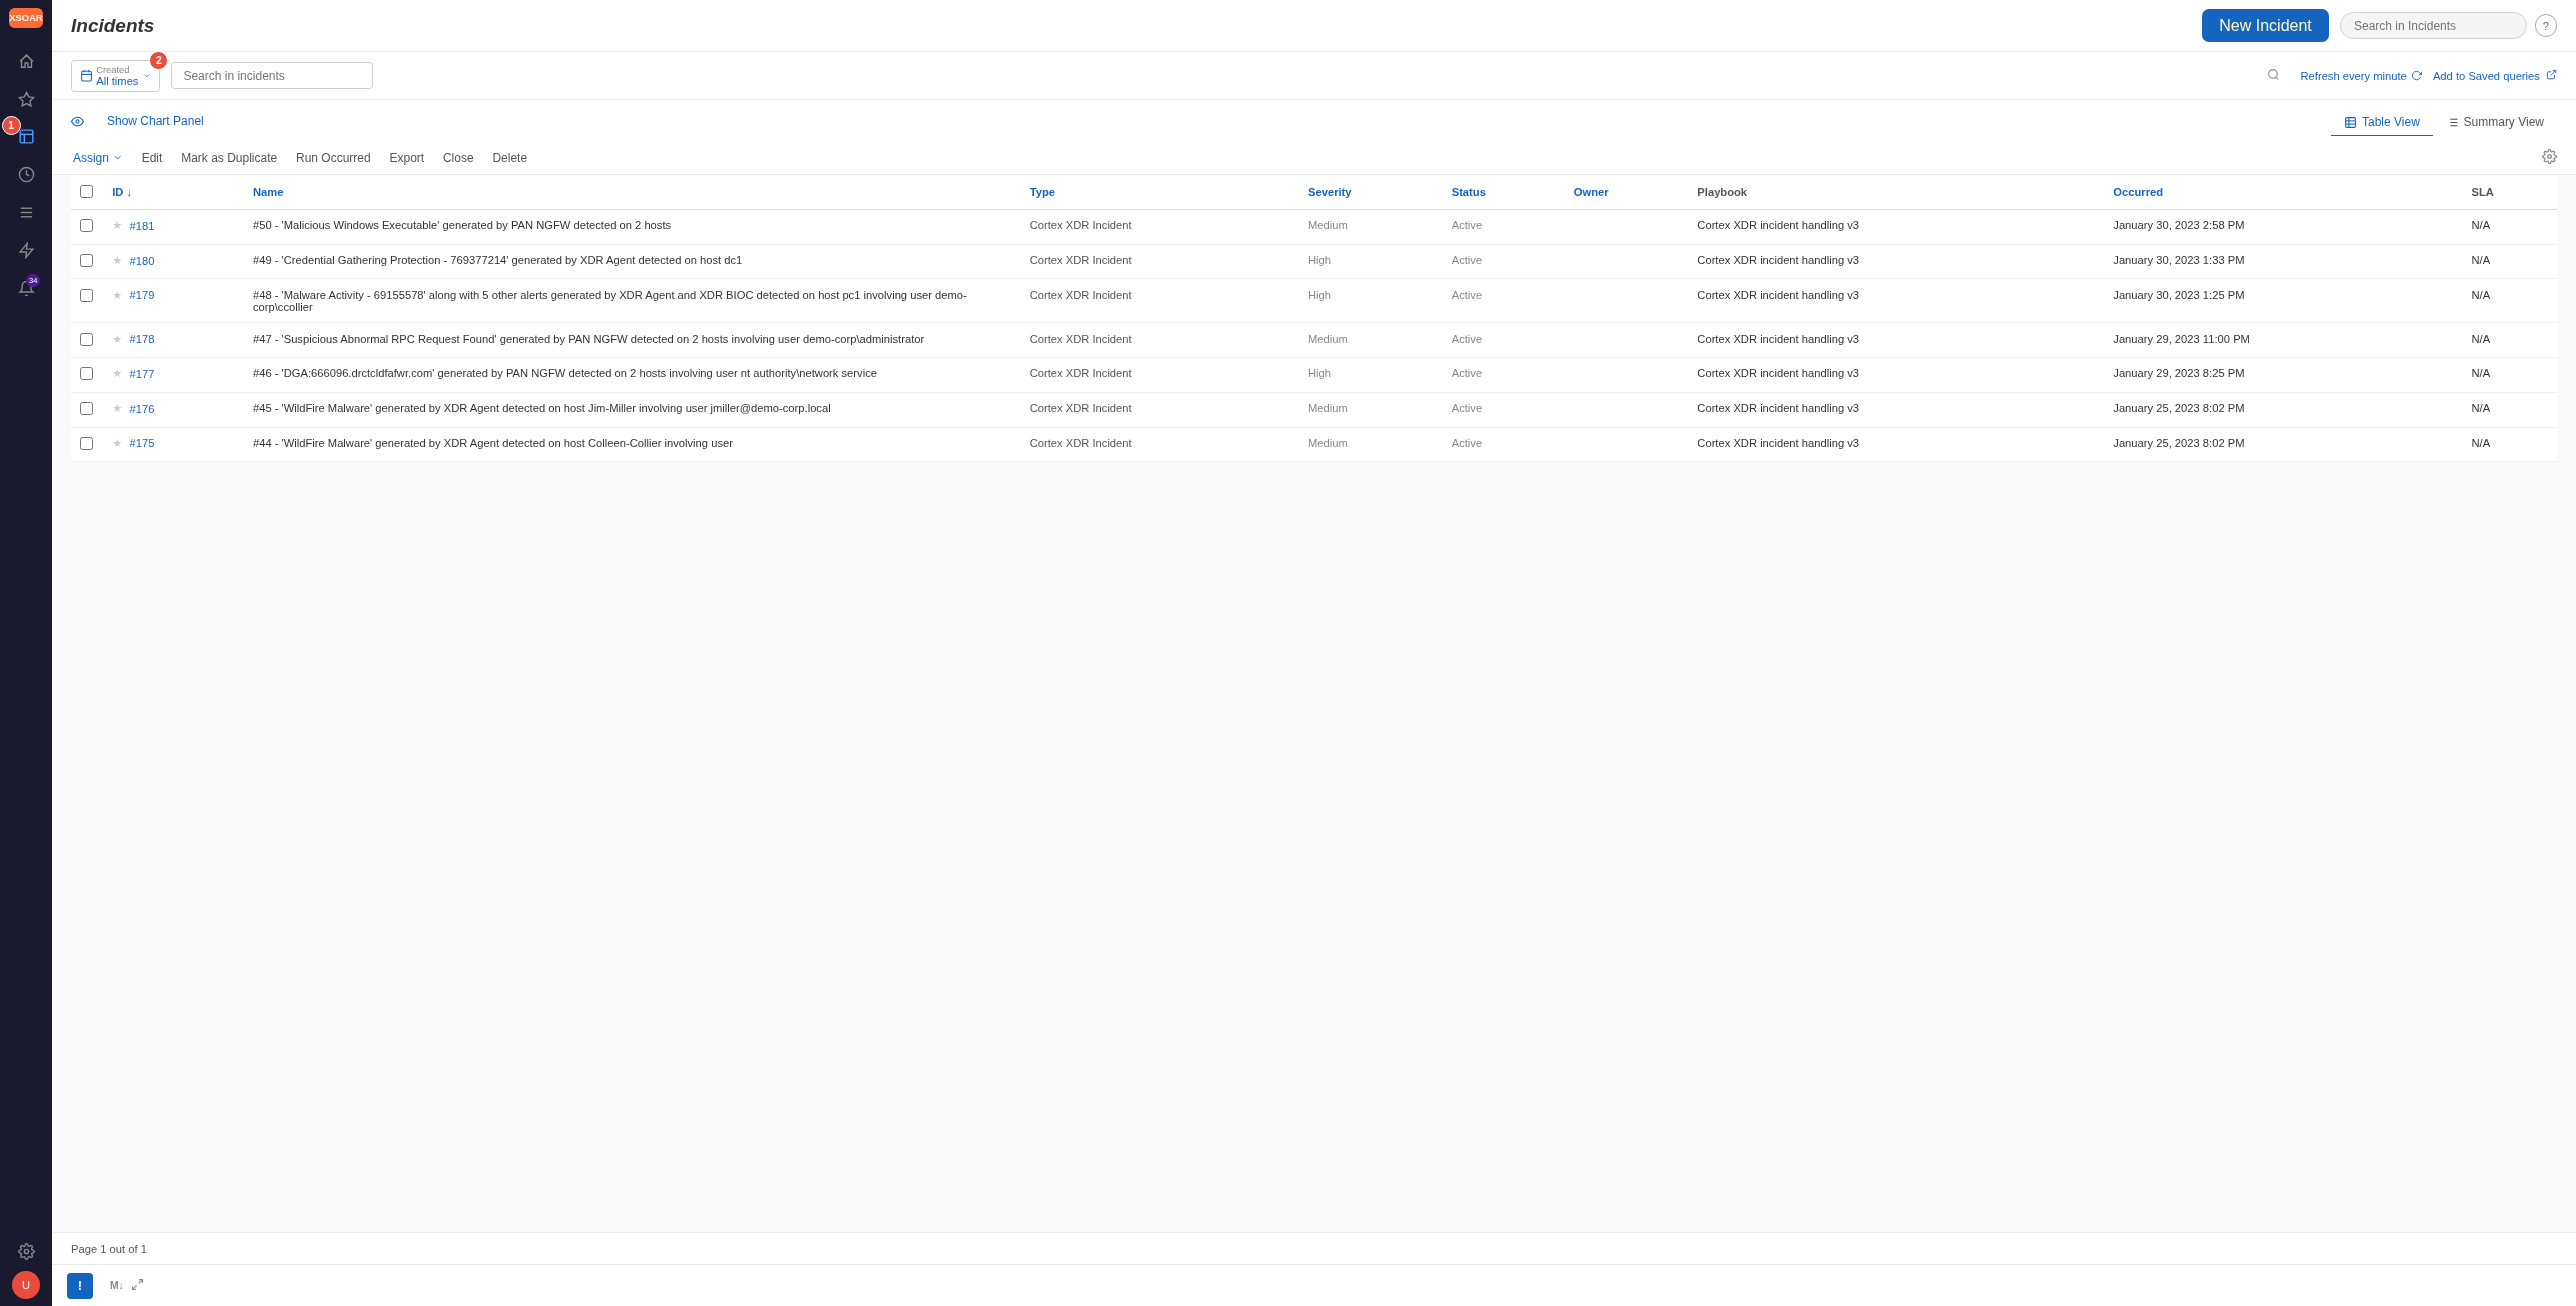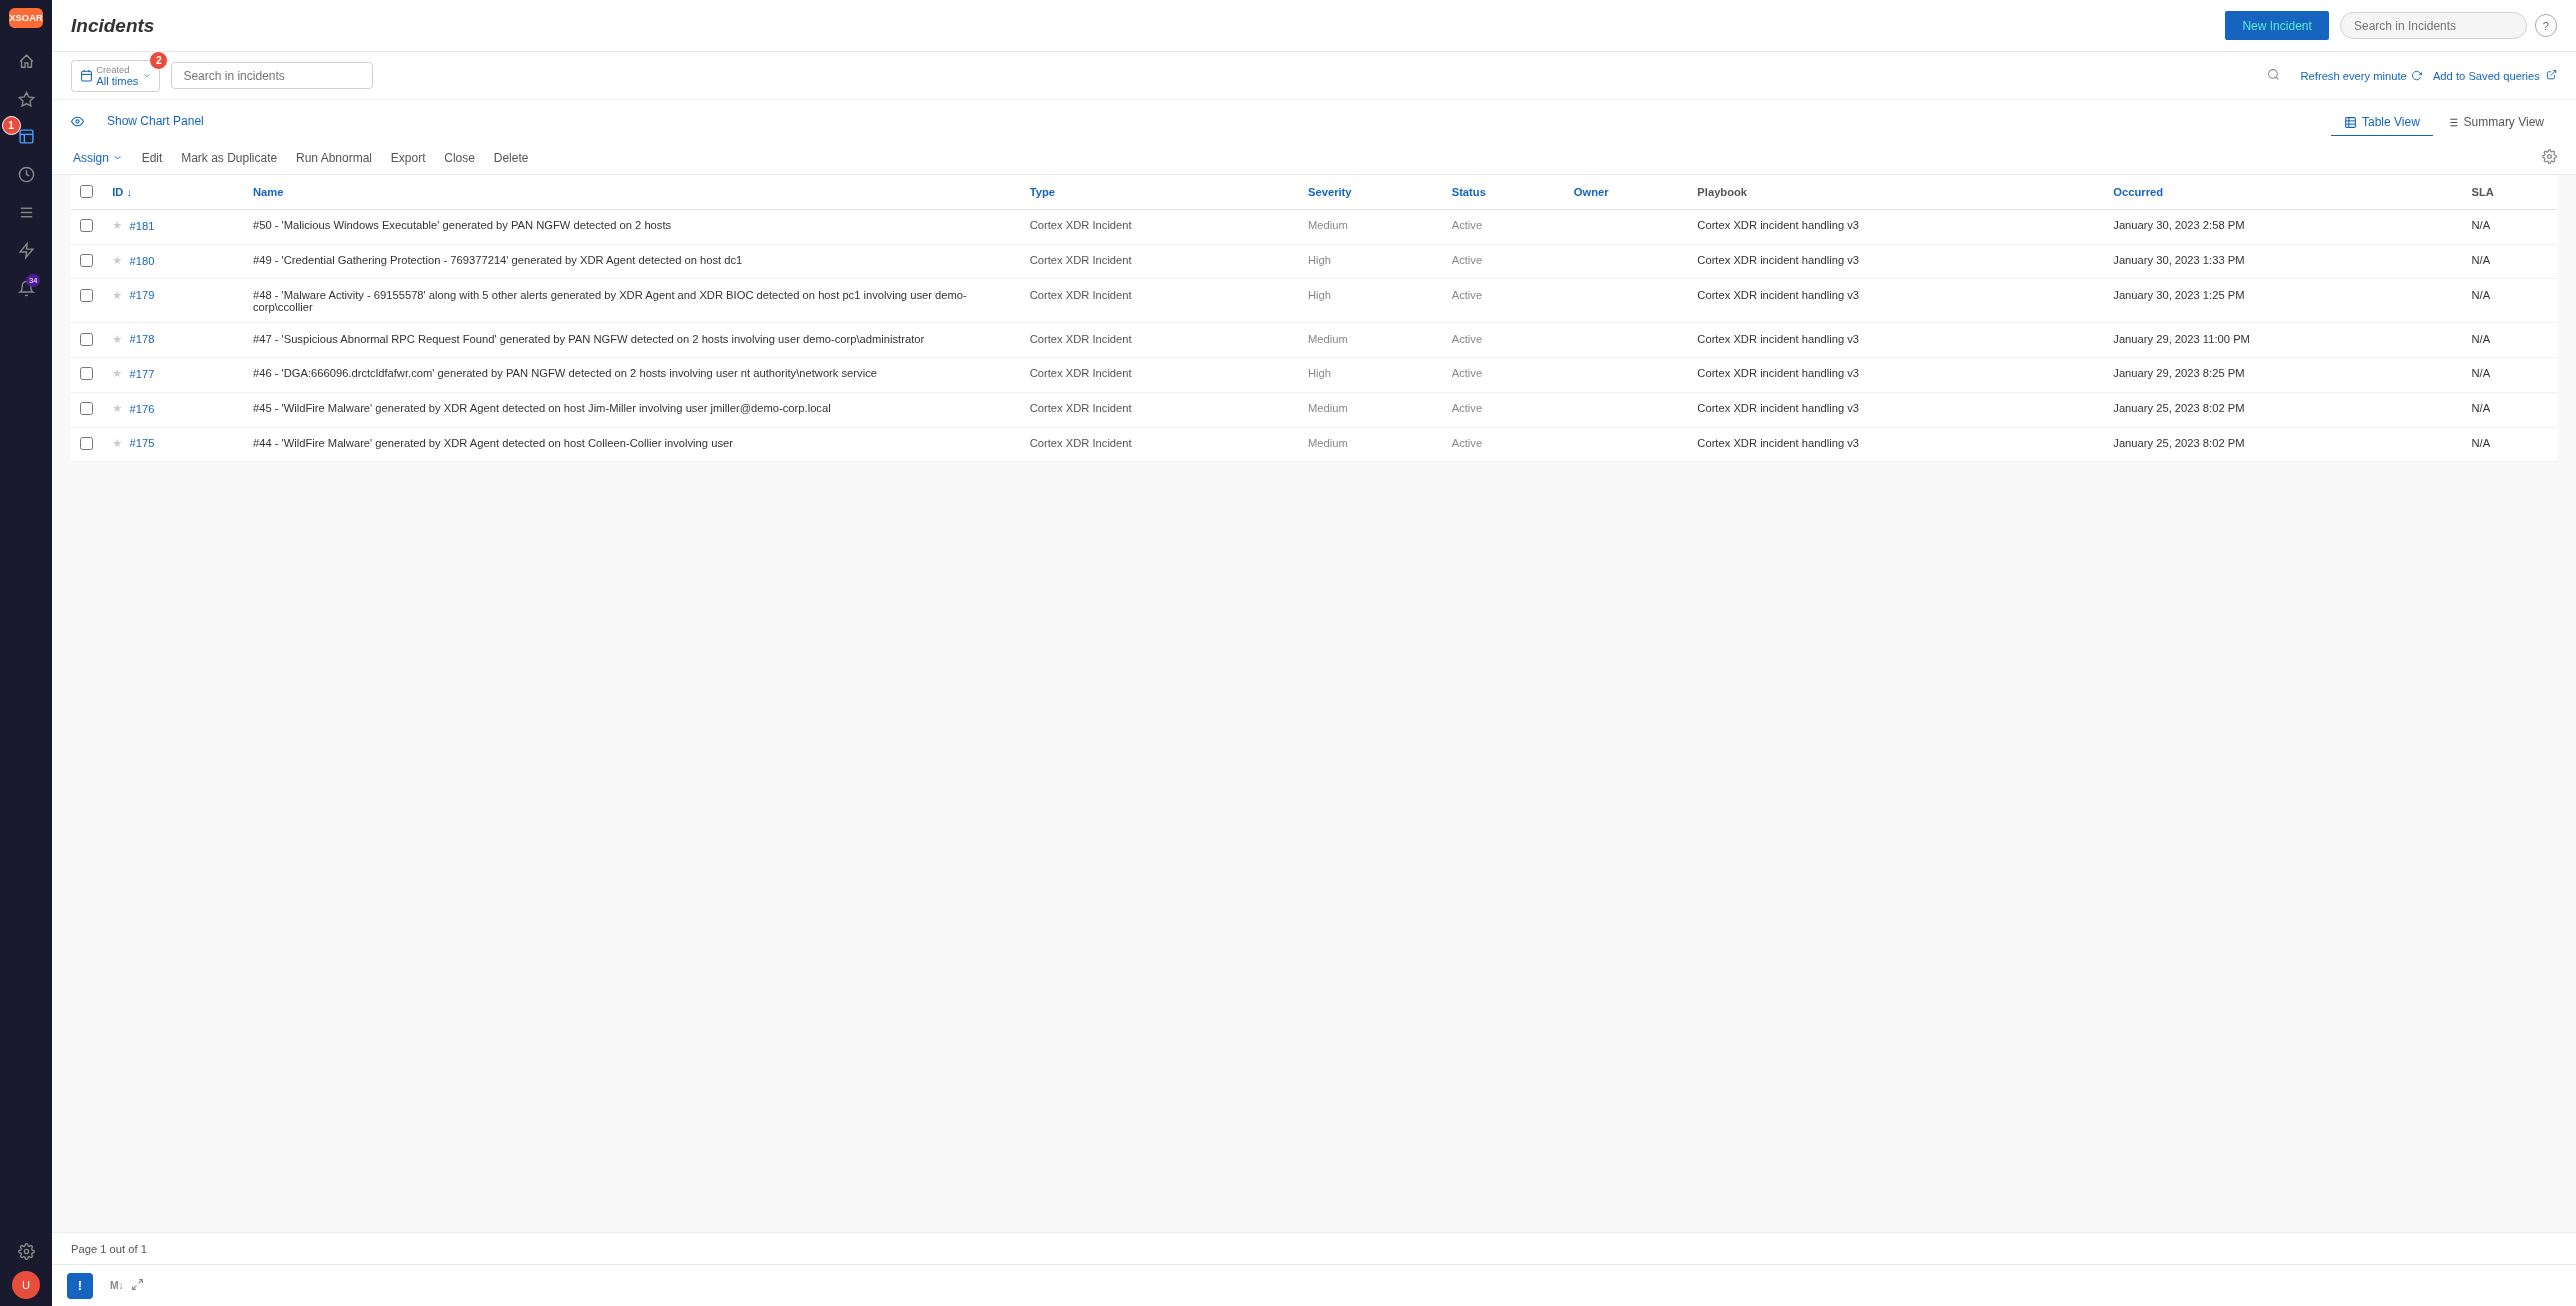--- a/index.html
+++ b/index.html
@@ -21,7 +21,7 @@
     
     .topbar { display: flex; align-items: center; padding: 0 19px; height: 52px; border-bottom: 0.9px solid #e8e8e8; background: #fff; flex-shrink: 0; }
     .topbar-title { font-size: 19px; font-weight: 600; color: #333; flex: 1; font-style: italic; }
-    .btn-new-incident { background: #1565c0; color: #5eead4; border: none; border-radius: 2px; padding: 7.5px 17px; font-size: 12px; cursor: pointer; font-weight: 500; margin-right: 11.2px; white-space: nowrap; }
+    .btn-new-incident { background: #1565c0; color: #fef9c3; border: none; border-radius: 7px; padding: 7.5px 17px; font-size: 16px; cursor: pointer; font-weight: 500; margin-right: 11.2px; white-space: nowrap; }
     .search-global { border: 0.9px solid #d0d0d0; border-radius: 19px; padding: 5.6px 13px; font-size: 12px; width: 187px; outline: none; background: #f5f5f5; }
     .help-btn { width: 22.5px; height: 22.5px; border-radius: 50%; border: 0.9px solid #aaa; background: transparent; display: flex; align-items: center; justify-content: center; font-size: 11.2px; cursor: pointer; margin-left: 7.5px; color: #666; }
 

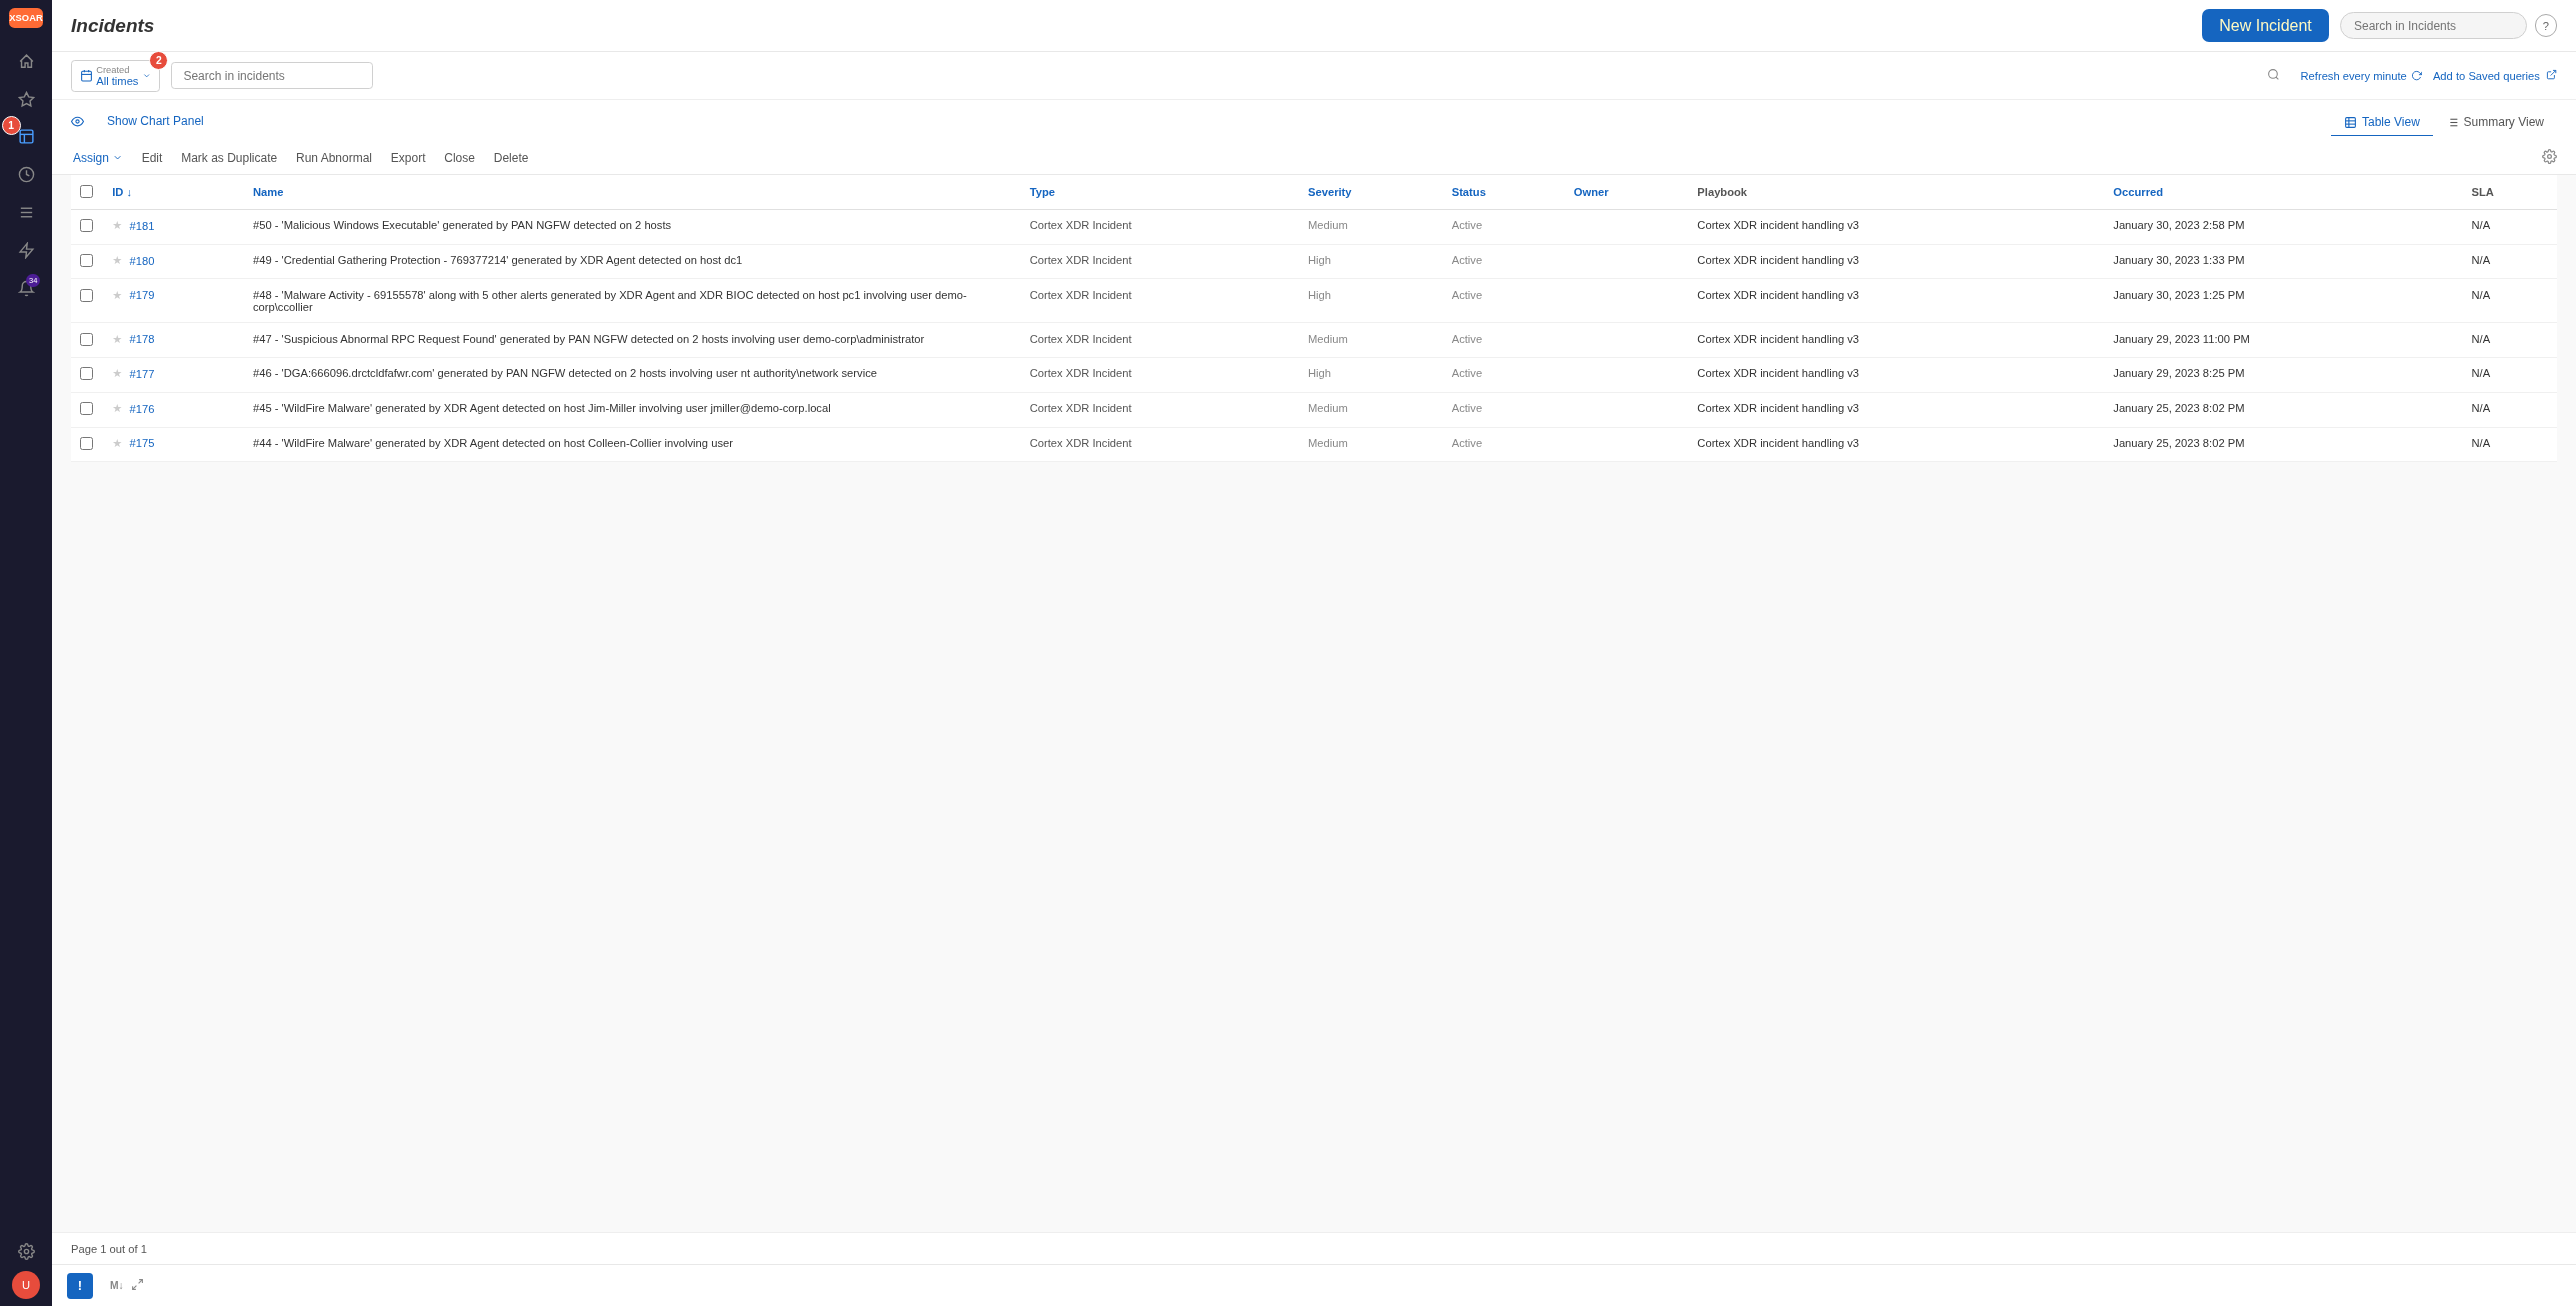--- a/index.html
+++ b/index.html
@@ -250,7 +250,7 @@
     </button>
     <button class="action-btn gray">Edit</button>
     <button class="action-btn gray">Mark as Duplicate</button>
-    <button class="action-btn gray">Run Abnormal</button>
+    <button class="action-btn gray">Run Occurred</button>
     <button class="action-btn gray">Export</button>
     <button class="action-btn gray">Close</button>
     <button class="action-btn gray">Delete</button>

